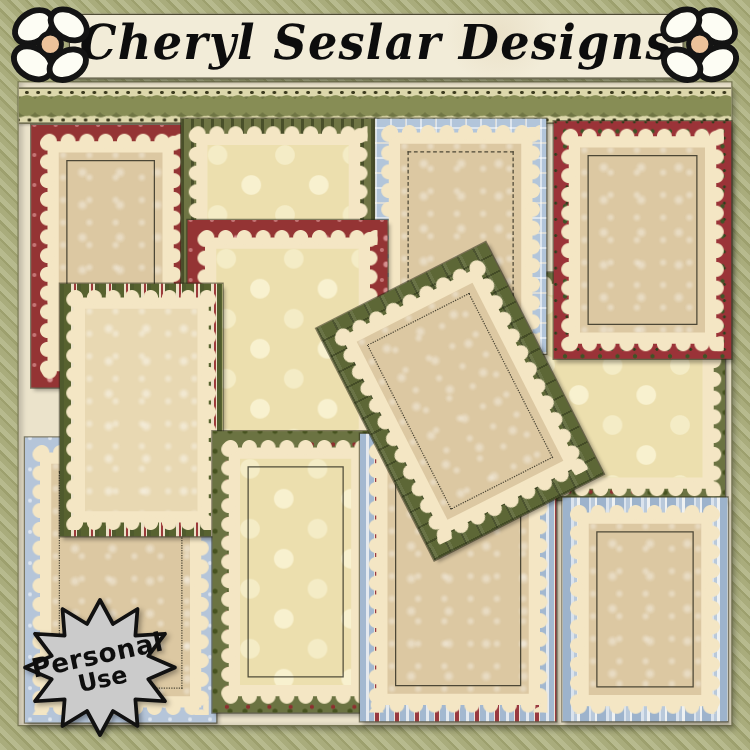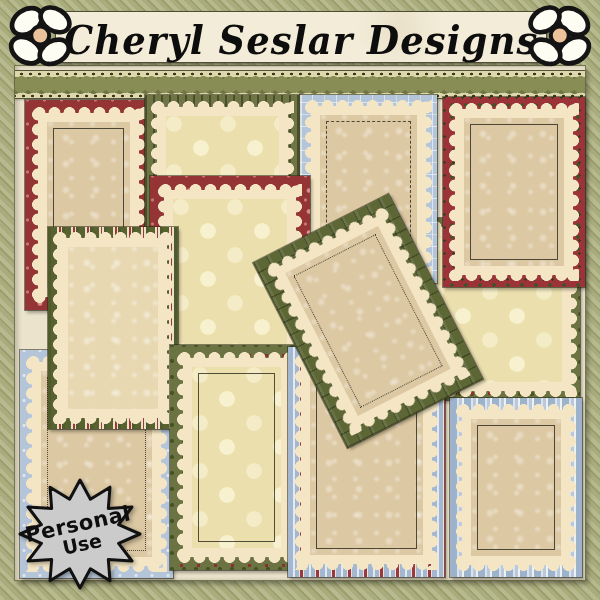--- a/index.html
+++ b/index.html
@@ -38,7 +38,7 @@
     background-image:radial-gradient(circle 60px at 70% 30%,rgba(210,190,150,.25),transparent 70%);
     border:1px solid #4f4c35;
     box-shadow:1px 2px 3px rgba(0,0,0,.4);
-    display:flex;align-items:flex-end;justify-content:center;
+    display:flex;align-items:flex-start;justify-content:center;
   }
   .banner-title{
     font-family:"DejaVu Serif","Liberation Serif",serif;

